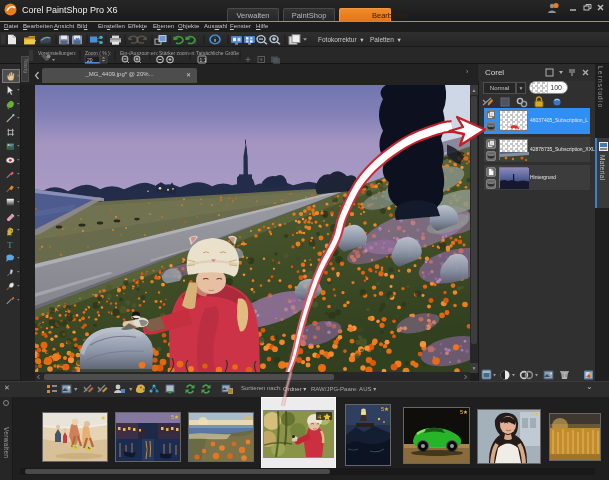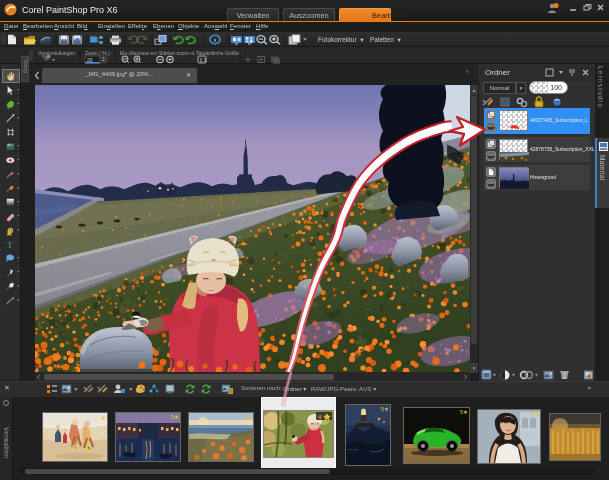--- a/index.html
+++ b/index.html
@@ -75,7 +75,7 @@
     </svg>
   <div id="apptitle" class="abs">Corel PaintShop Pro X6</div>
   <div id="tab1" class="ttab abs" style="left:227px;">Verwalten</div>
-  <div id="tab2" class="ttab abs" style="left:283px;">Auszoomen</div>
+  <div id="tab2" class="ttab abs" style="left:283px;">PaintShop</div>
   <div id="tab3" class="ttab abs" style="left:339px;">Bearbeiten</div>
   <div class="winbtn abs" style="left:546px; top:2px;"><svg width="14" height="12" viewBox="0 0 14 12">
         <circle cx="6" cy="4" r="2.2" fill="#909090"></circle>

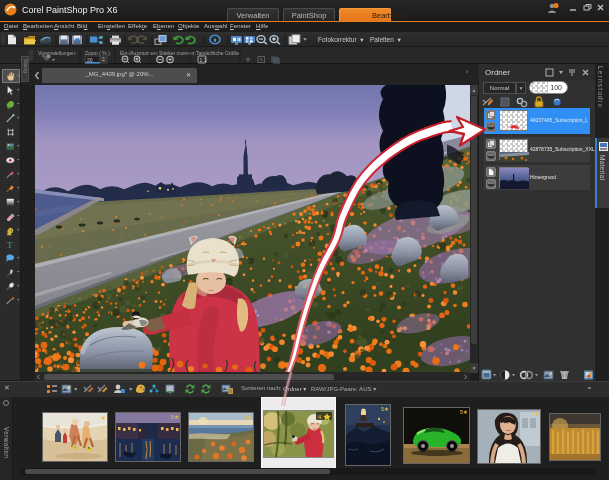--- a/index.html
+++ b/index.html
@@ -1786,7 +1786,7 @@
 
   <div id="panel" class="abs"></div>
   <div id="panelhead" class="abs">
-      <span style="position:absolute;left:7px;top:4px;">Ordner</span>
+      <span style="position:absolute;left:7px;top:4px;">Corel</span>
     <svg style="position:absolute;right:4px;top:4px;" width="46" height="9" viewBox="0 0 46 9">
       <rect x="1" y="1" width="7" height="7" fill="none" stroke="#b0b0b0"></rect>
       <path d="M14,3 l4,0 l-2,3 z" fill="#b0b0b0"></path>

